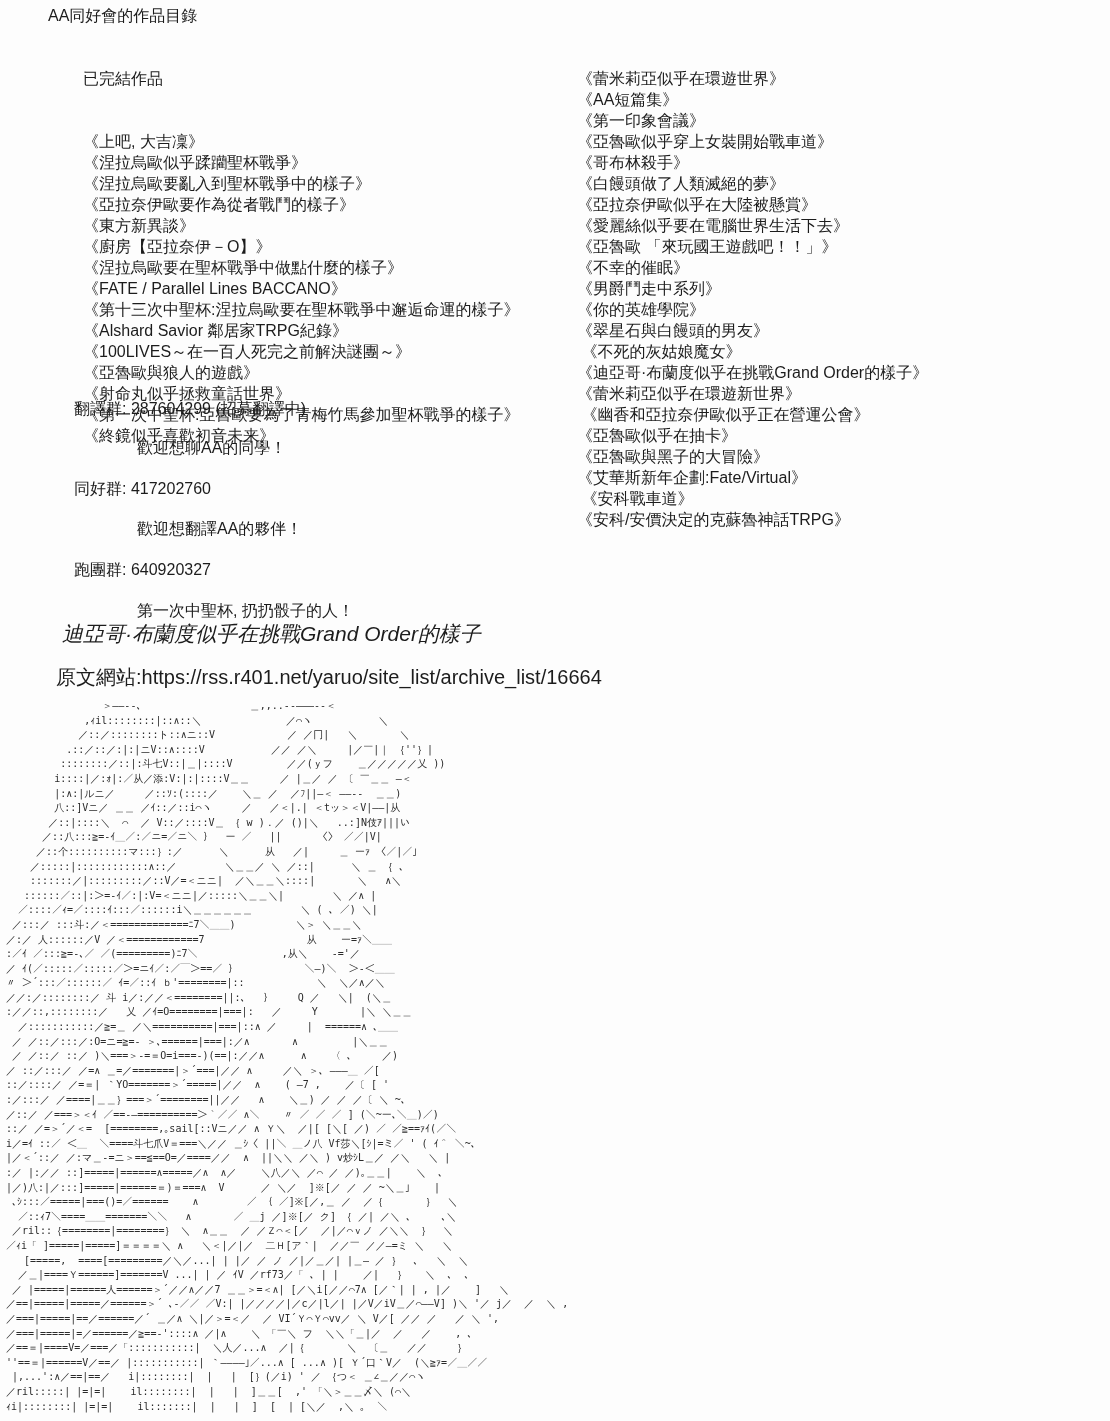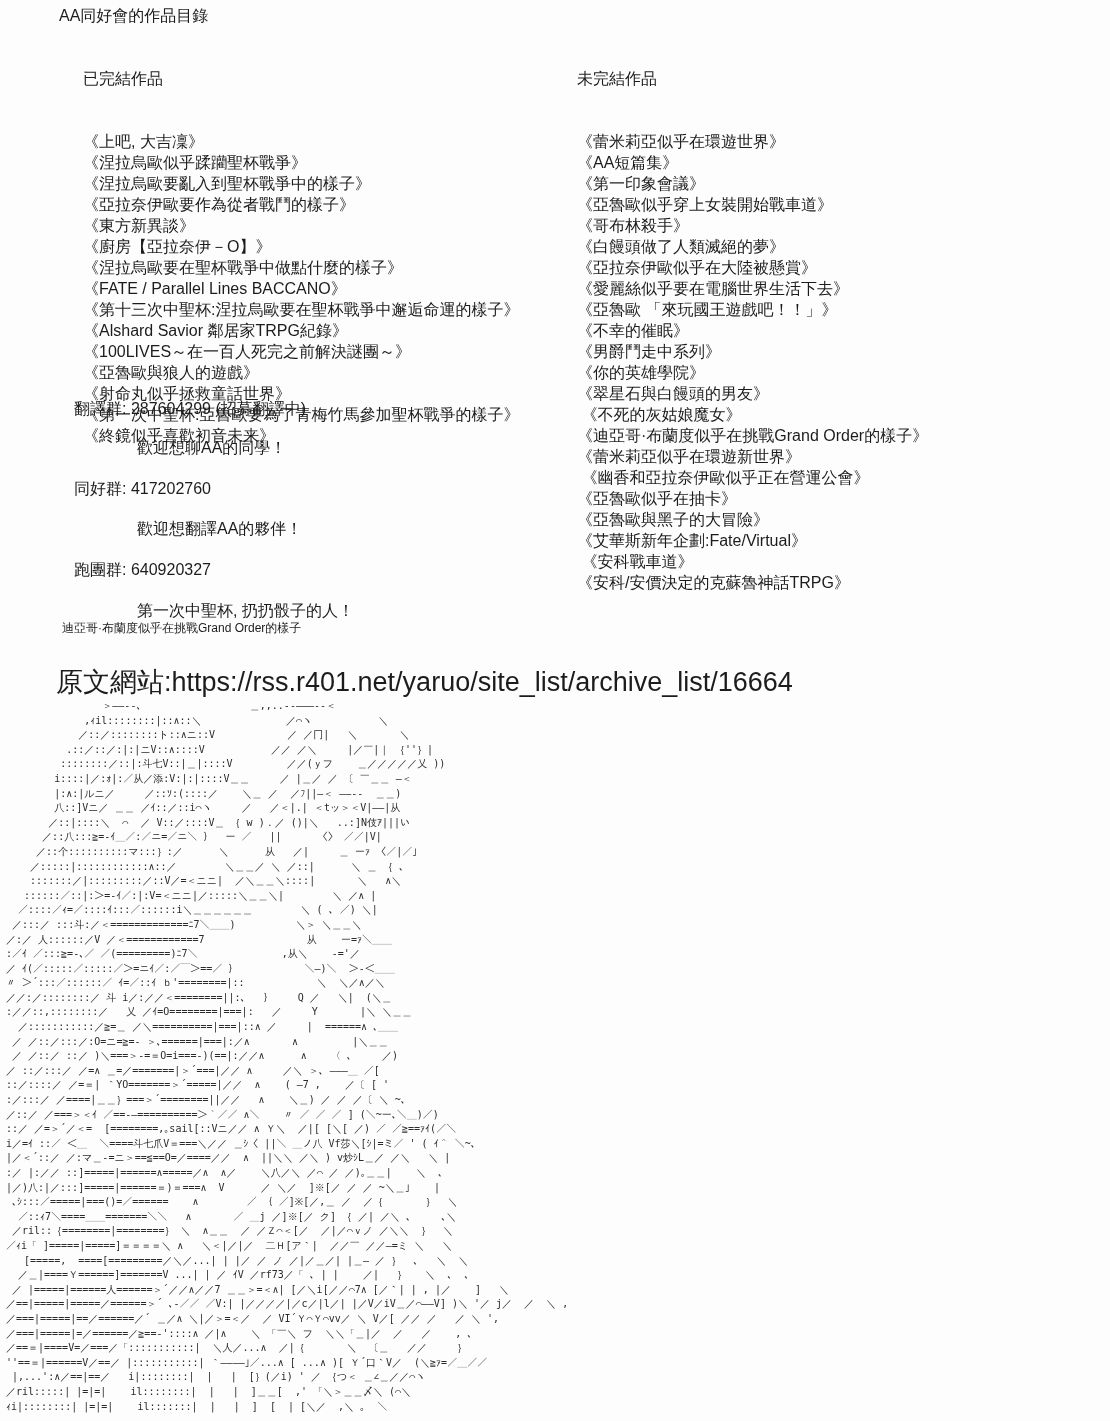--- a/index.html
+++ b/index.html
@@ -8,7 +8,7 @@
         font-family:"Liberation Sans","DejaVu Sans",sans-serif;}
   .abs{position:absolute;white-space:pre;}
   .doc-text{font-size:16px;line-height:21px;letter-spacing:0;}
-  #catalog-title{left:59px;top:5px;text-align:right;}
+  #catalog-title{left:48px;top:5px;text-align:right;}
   #completed-col{left:65px;top:26px;margin-left:18px;}
   #ongoing-col{left:577px;top:26px;}
   .list-line{height:21px;}

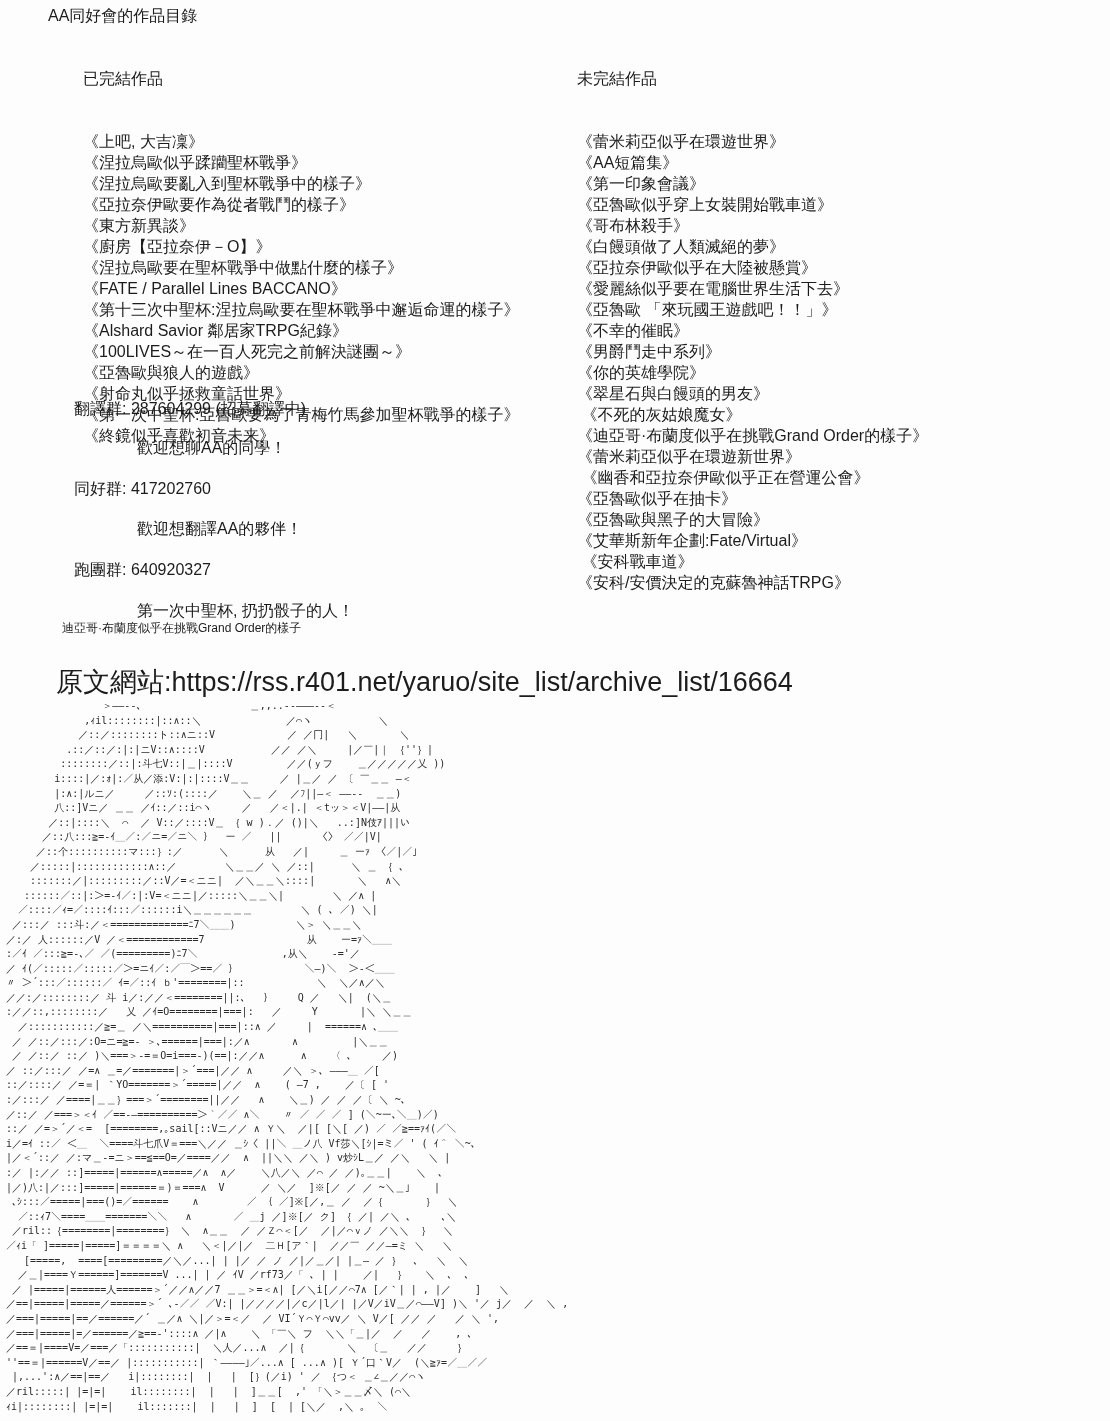--- a/index.html
+++ b/index.html
@@ -35,7 +35,6 @@
   </div>
 
   <div id="ongoing-col" class="abs doc-text">
-    <div class="list-line">未完結作品</div>
     <div><div class="list-line">《蕾米莉亞似乎在環遊世界》</div><div class="list-line">《AA短篇集》</div><div class="list-line">《第一印象會議》</div><div class="list-line">《亞魯歐似乎穿上女裝開始戰車道》</div><div class="list-line">《哥布林殺手》</div><div class="list-line">《白饅頭做了人類滅絕的夢》</div><div class="list-line">《亞拉奈伊歐似乎在大陸被懸賞》</div><div class="list-line">《愛麗絲似乎要在電腦世界生活下去》</div><div class="list-line">《亞魯歐 「來玩國王遊戲吧！！」》</div><div class="list-line">《不幸的催眠》</div><div class="list-line">《男爵鬥走中系列》</div><div class="list-line">《你的英雄學院》</div><div class="list-line">《翠星石與白饅頭的男友》</div><div class="list-line"> 《不死的灰姑娘魔女》</div><div class="list-line">《迪亞哥·布蘭度似乎在挑戰Grand Order的樣子》</div><div class="list-line">《蕾米莉亞似乎在環遊新世界》</div><div class="list-line"> 《幽香和亞拉奈伊歐似乎正在營運公會》</div><div class="list-line">《亞魯歐似乎在抽卡》</div><div class="list-line">《亞魯歐與黑子的大冒險》</div><div class="list-line">《艾華斯新年企劃:Fate/Virtual》</div><div class="list-line"> 《安科戰車道》</div><div class="list-line">《安科/安價決定的克蘇魯神話TRPG》</div></div>
   </div>
 

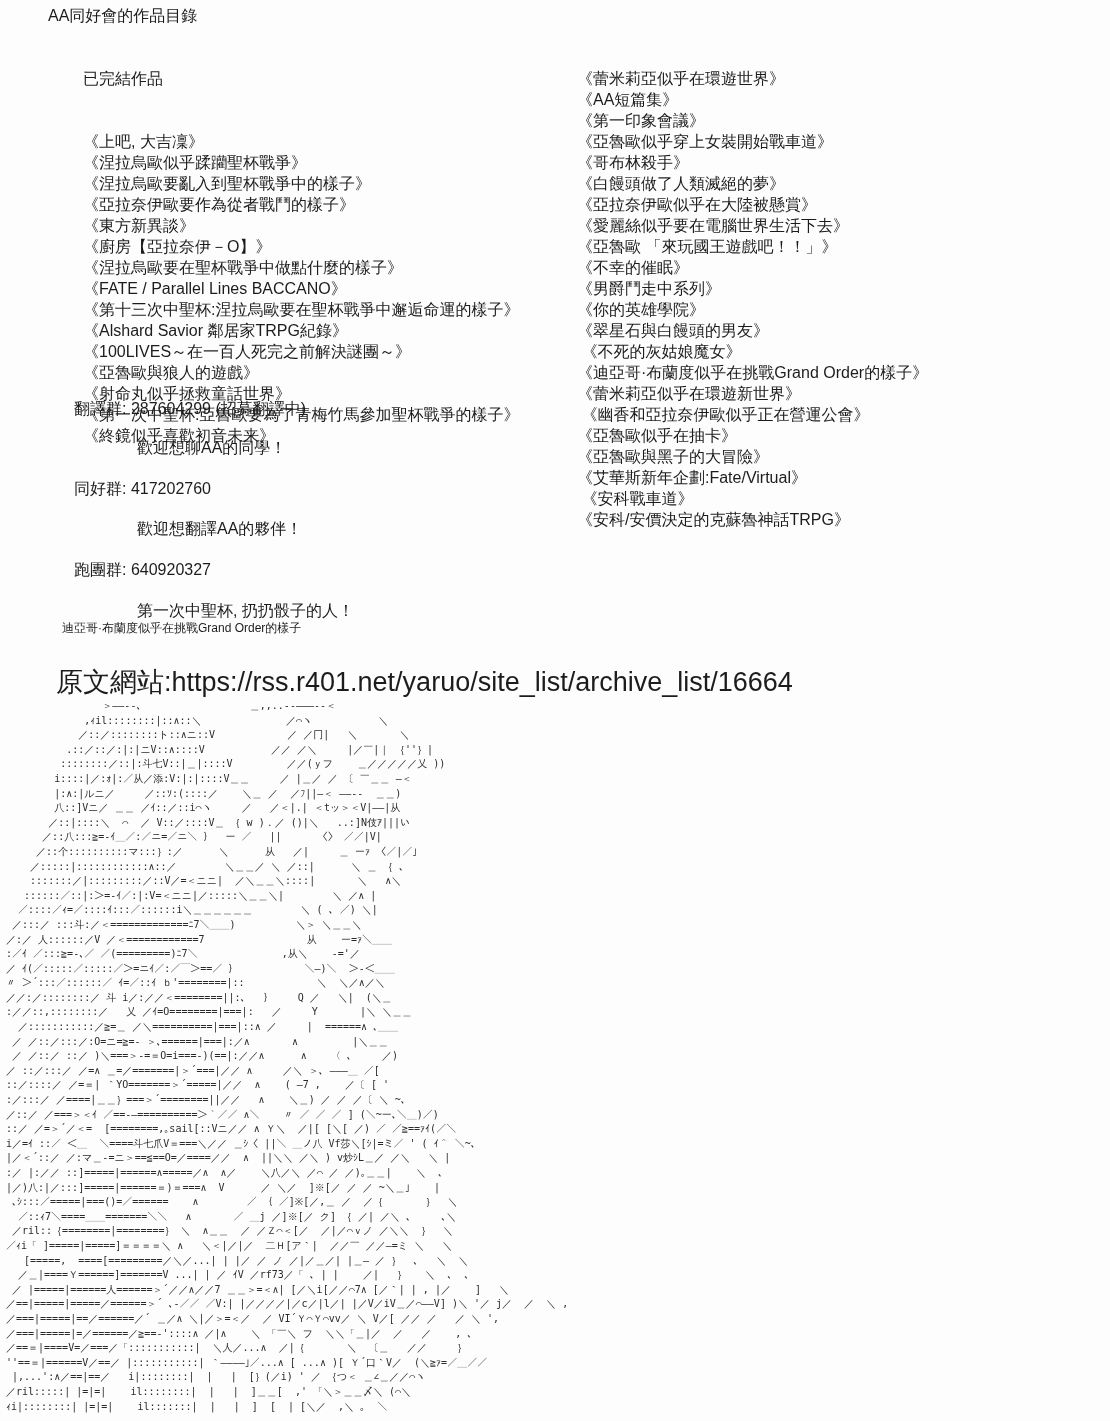--- a/index.html
+++ b/index.html
@@ -15,7 +15,7 @@
   #groups{left:65px;top:391px;font-size:16px;margin-left:9px;}
   .group-line{position:absolute;white-space:pre;}
   .g-welcome{left:63px;}
-  #current-work{left:62px;top:620px;font-size:12px;}
+  #current-work{left:62px;top:620px;font-size:21px;font-style:italic;}
   #source-line{left:56px;top:664px;font-size:27px;letter-spacing:0;}
   #source-line a{color:#1c1c1c;text-decoration:none;}
   #ascii-art{left:6px;top:699px;margin:0;

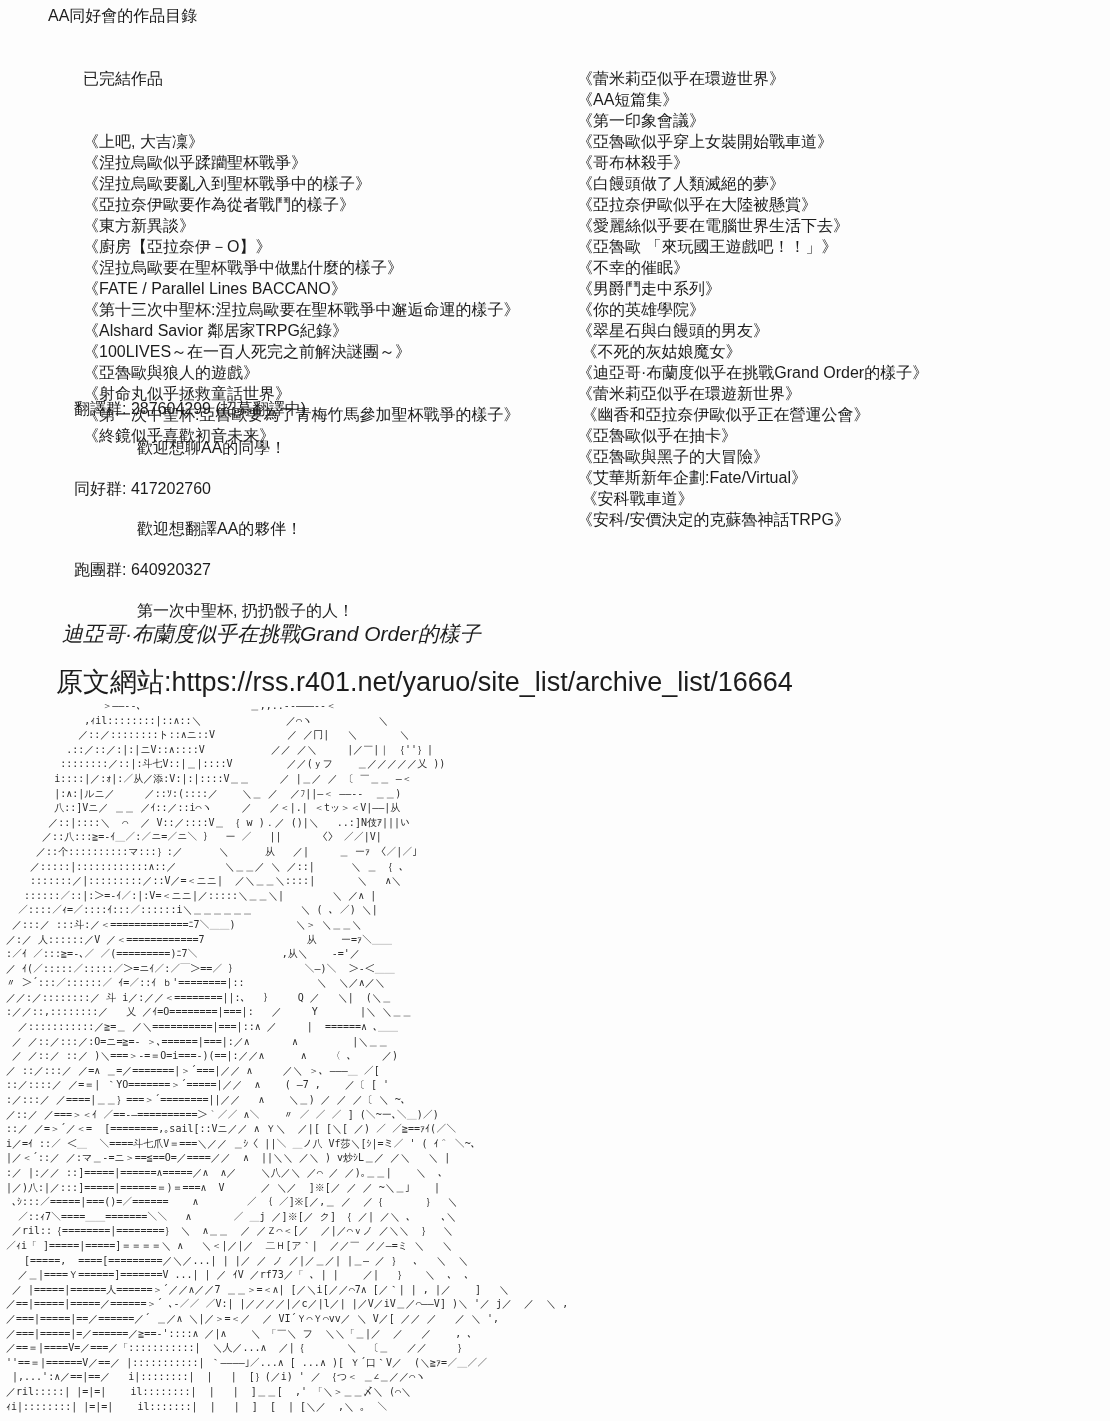--- a/index.html
+++ b/index.html
@@ -16,7 +16,7 @@
   .group-line{position:absolute;white-space:pre;}
   .g-welcome{left:63px;}
   #current-work{left:62px;top:620px;font-size:21px;font-style:italic;}
-  #source-line{left:56px;top:664px;font-size:27px;letter-spacing:0;}
+  #source-line{left:56px;top:664px;font-size:20px;letter-spacing:0;}
   #source-line a{color:#1c1c1c;text-decoration:none;}
   #ascii-art{left:6px;top:699px;margin:0;
      font-family:"DejaVu Sans Mono","Liberation Mono",monospace;

